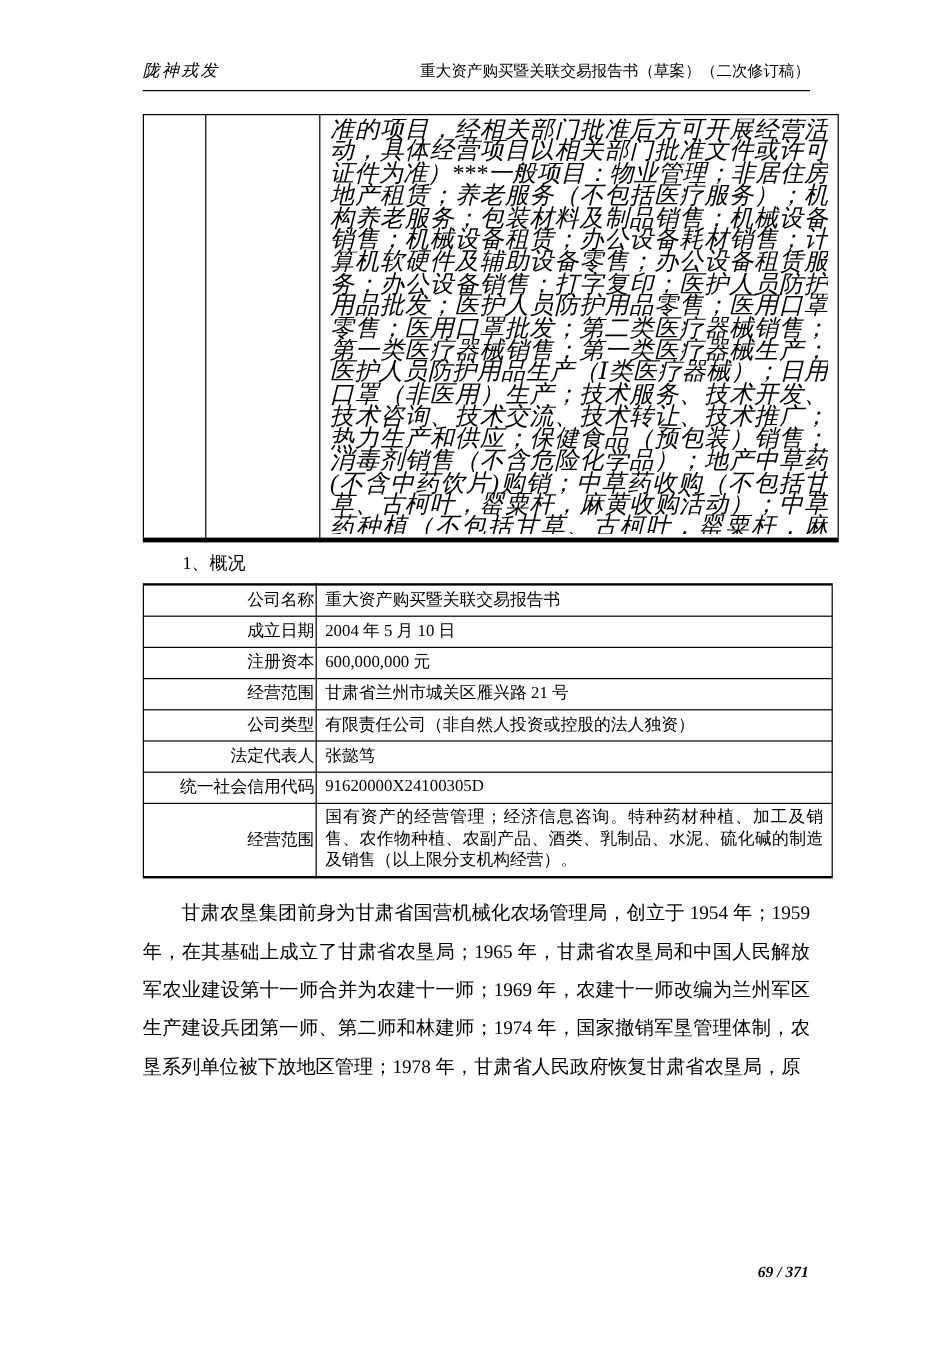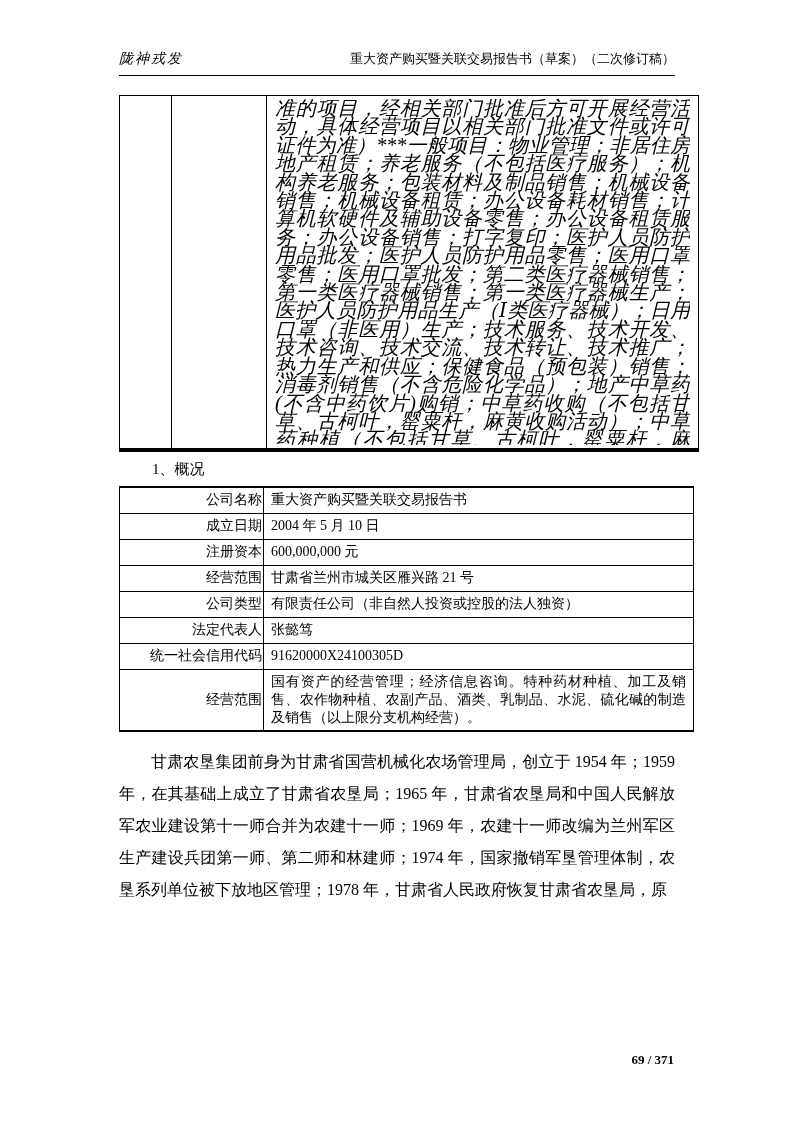--- a/index.html
+++ b/index.html
@@ -52,7 +52,7 @@
 
   .page-footer {
     position: absolute; top: 1052px; right: 119px;
-    font-weight: bold; font-size: 13px;
+    font-weight: bold; font-size: 13px; font-style: italic;
   }
 </style>
 </head>

